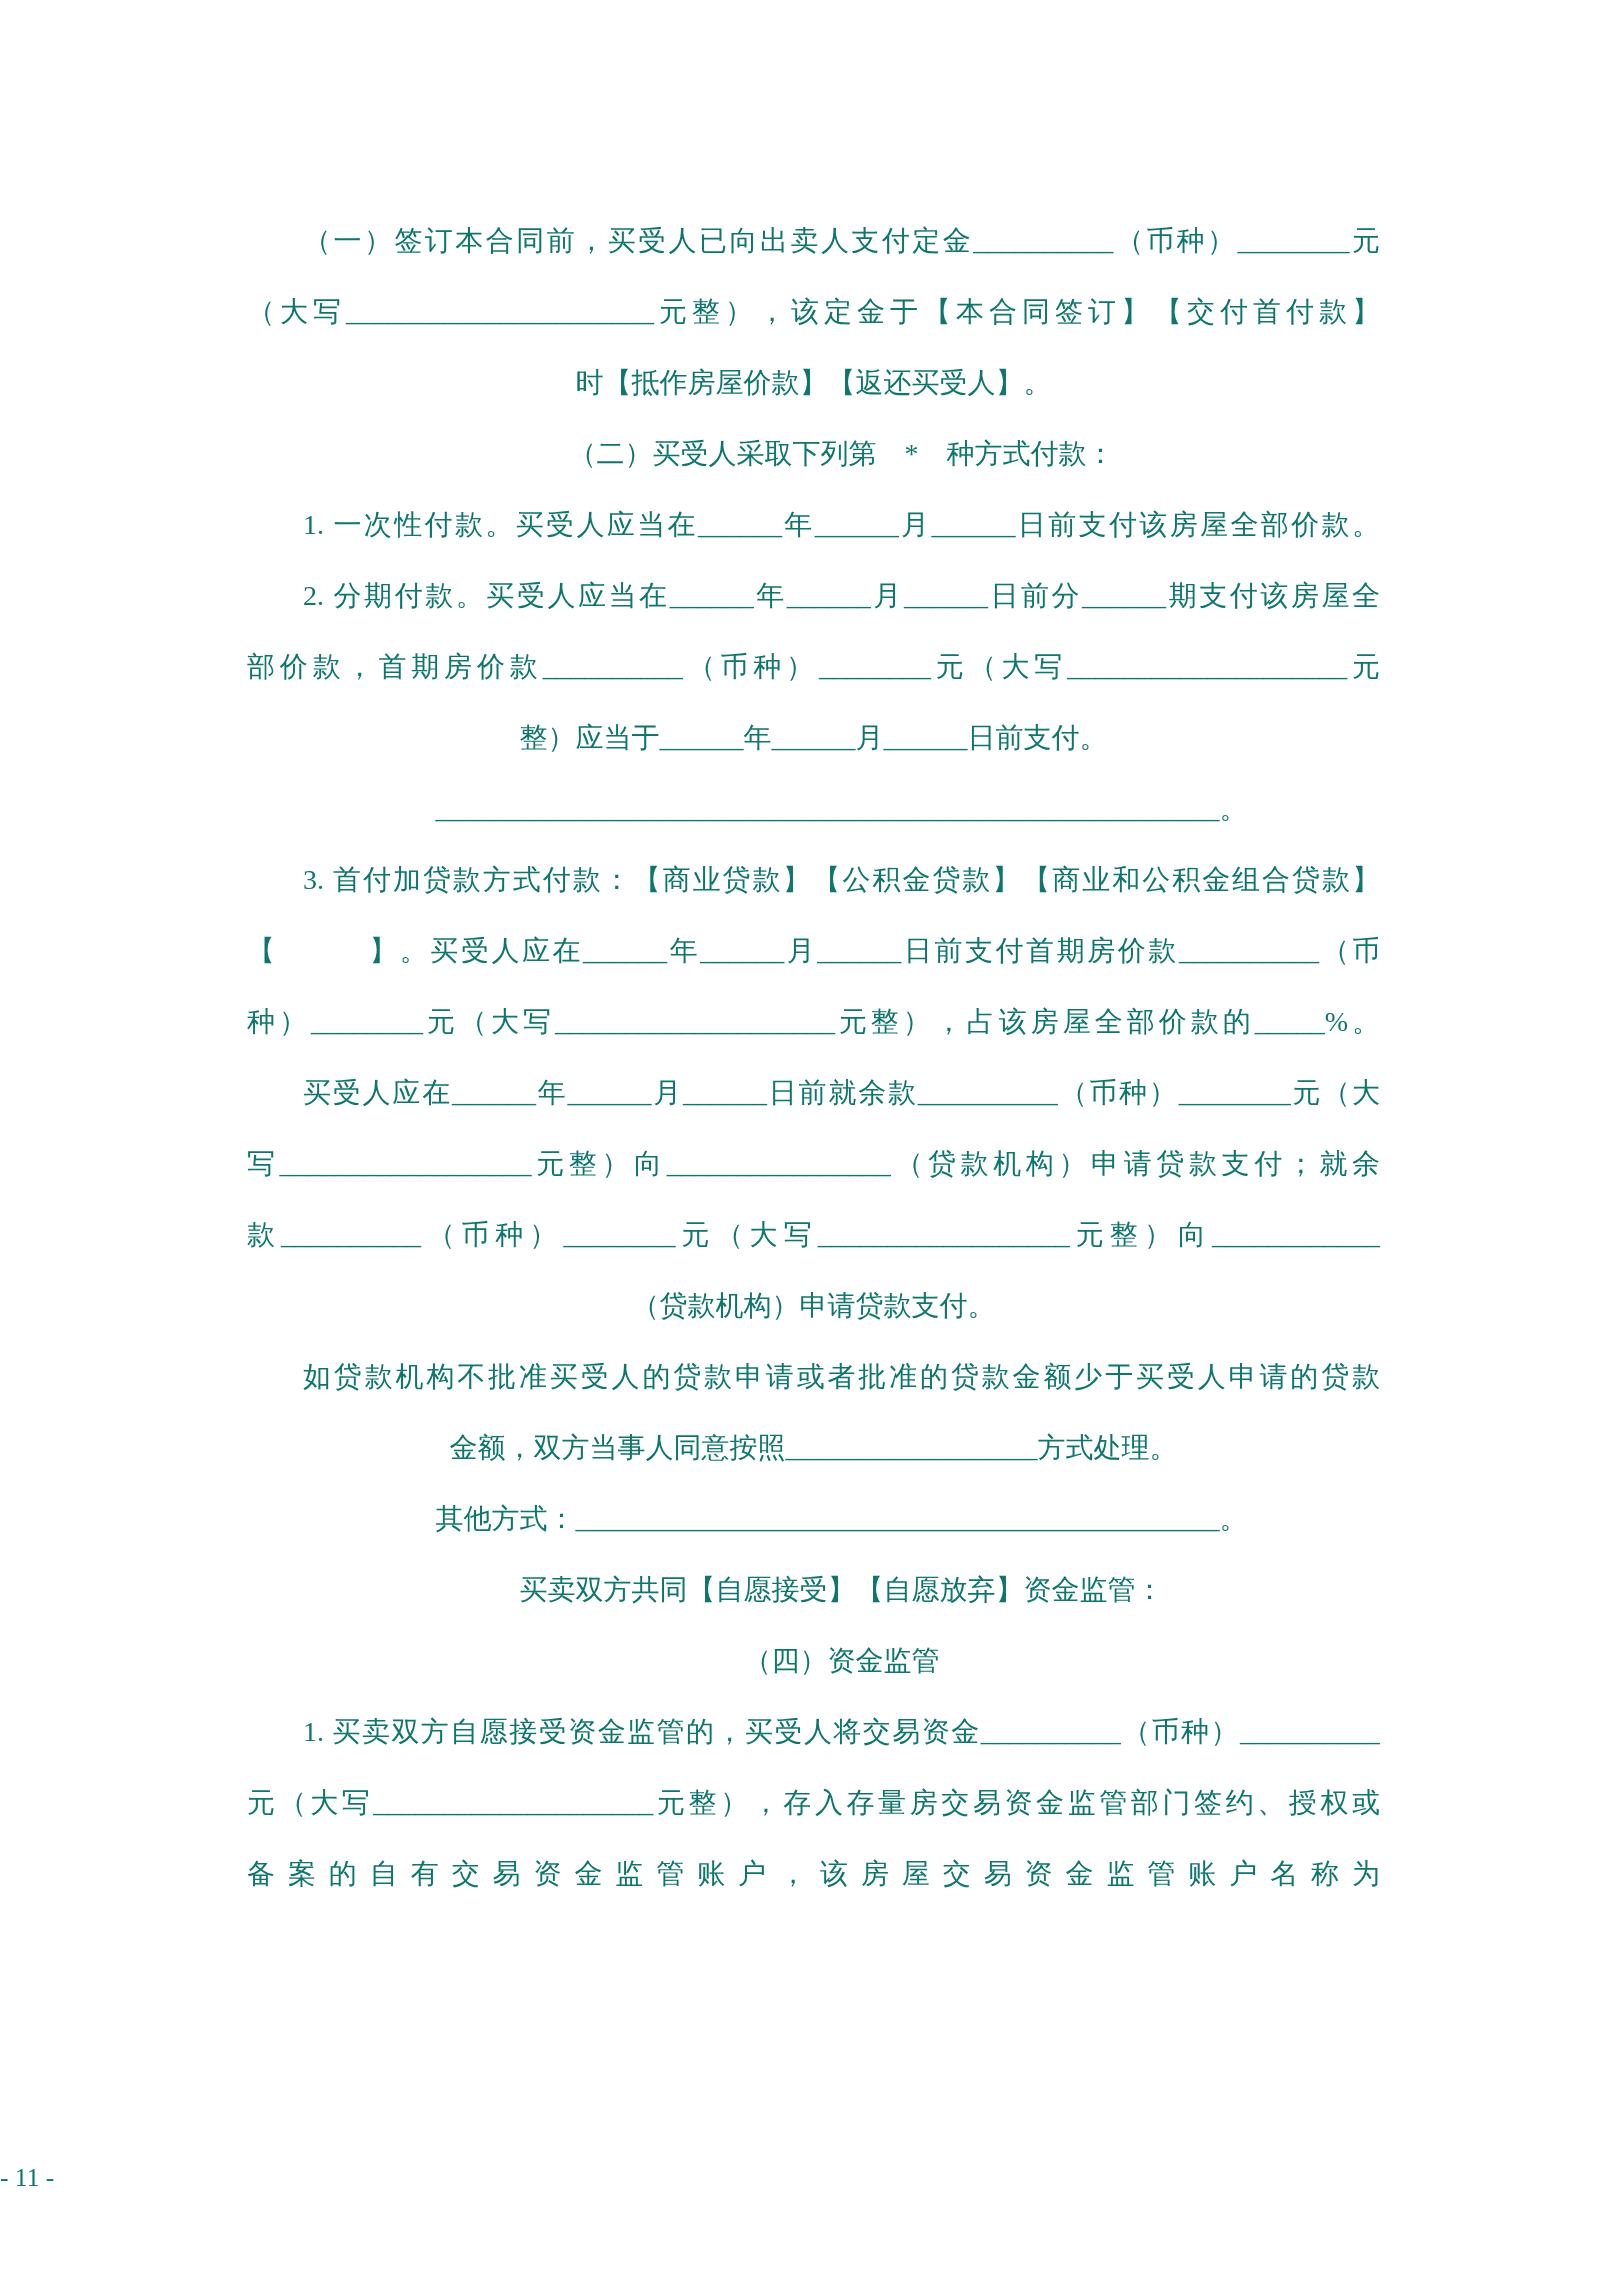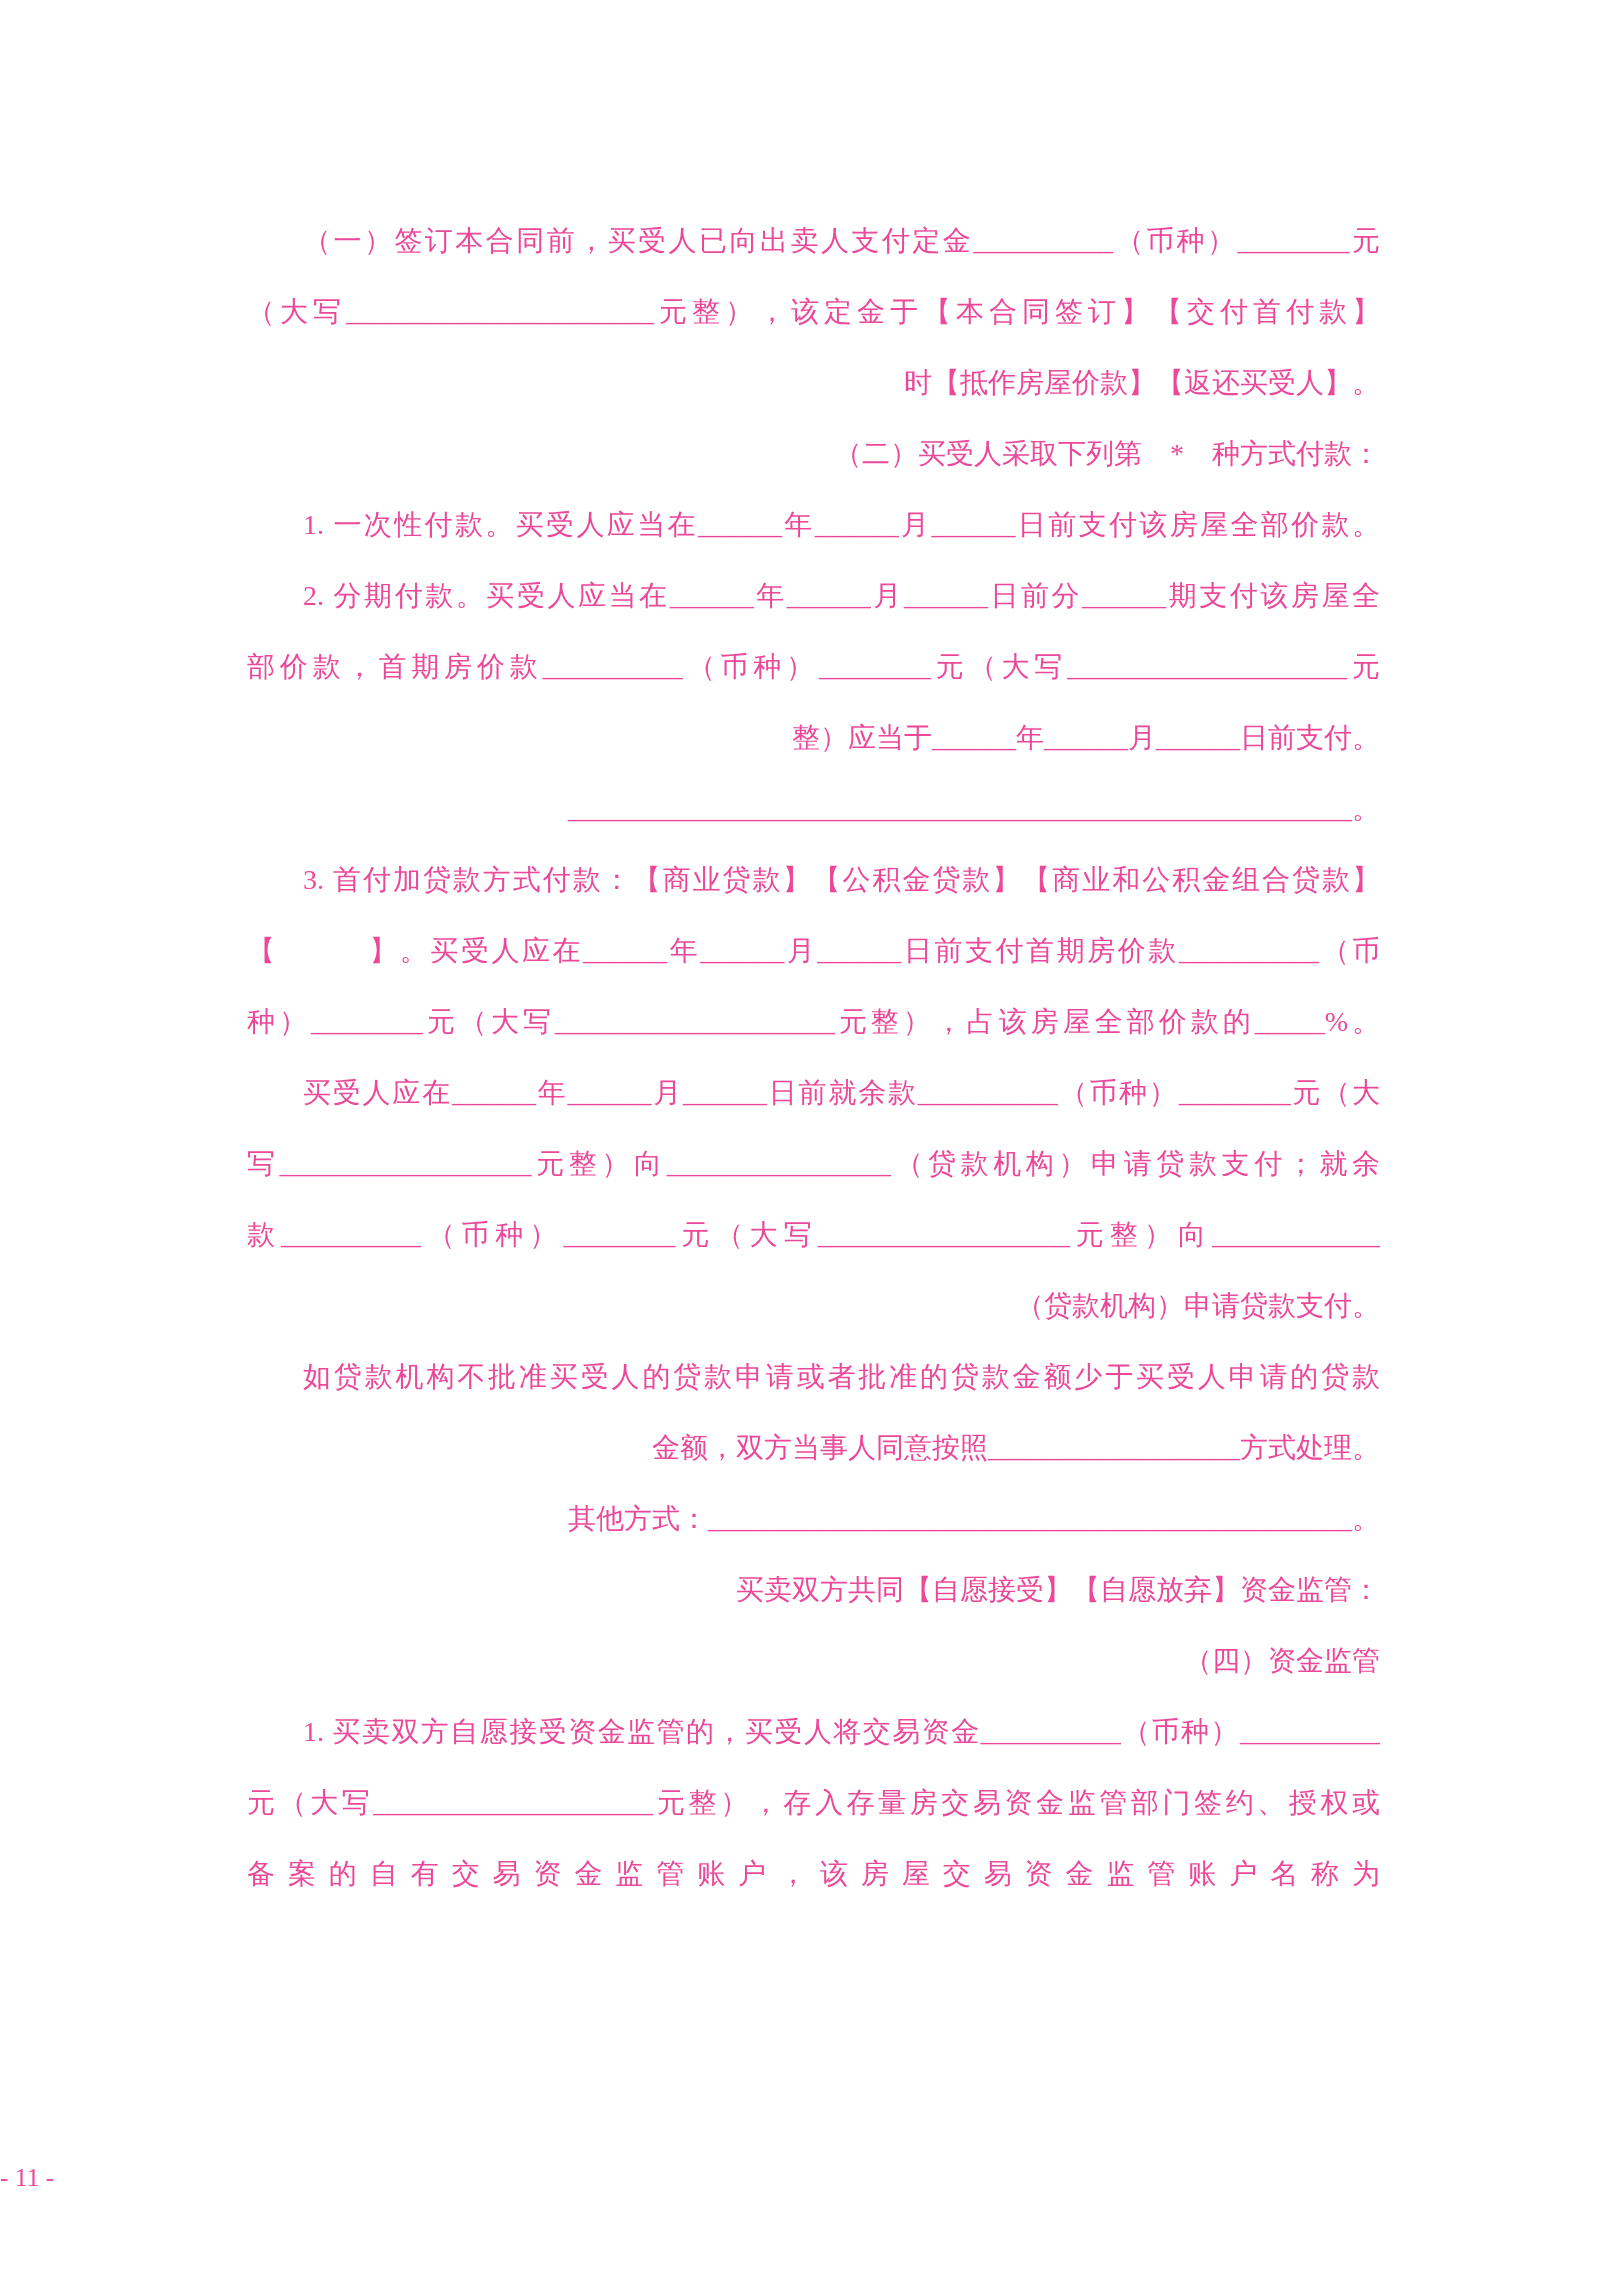--- a/index.html
+++ b/index.html
@@ -12,7 +12,7 @@
     width: 1623px;
     height: 2294px;
     background: #ffffff;
-    color: #ec4899;
+    color: #0f766e;
     font-family: "Liberation Serif", "DejaVu Serif", serif;
     overflow: hidden;
   }

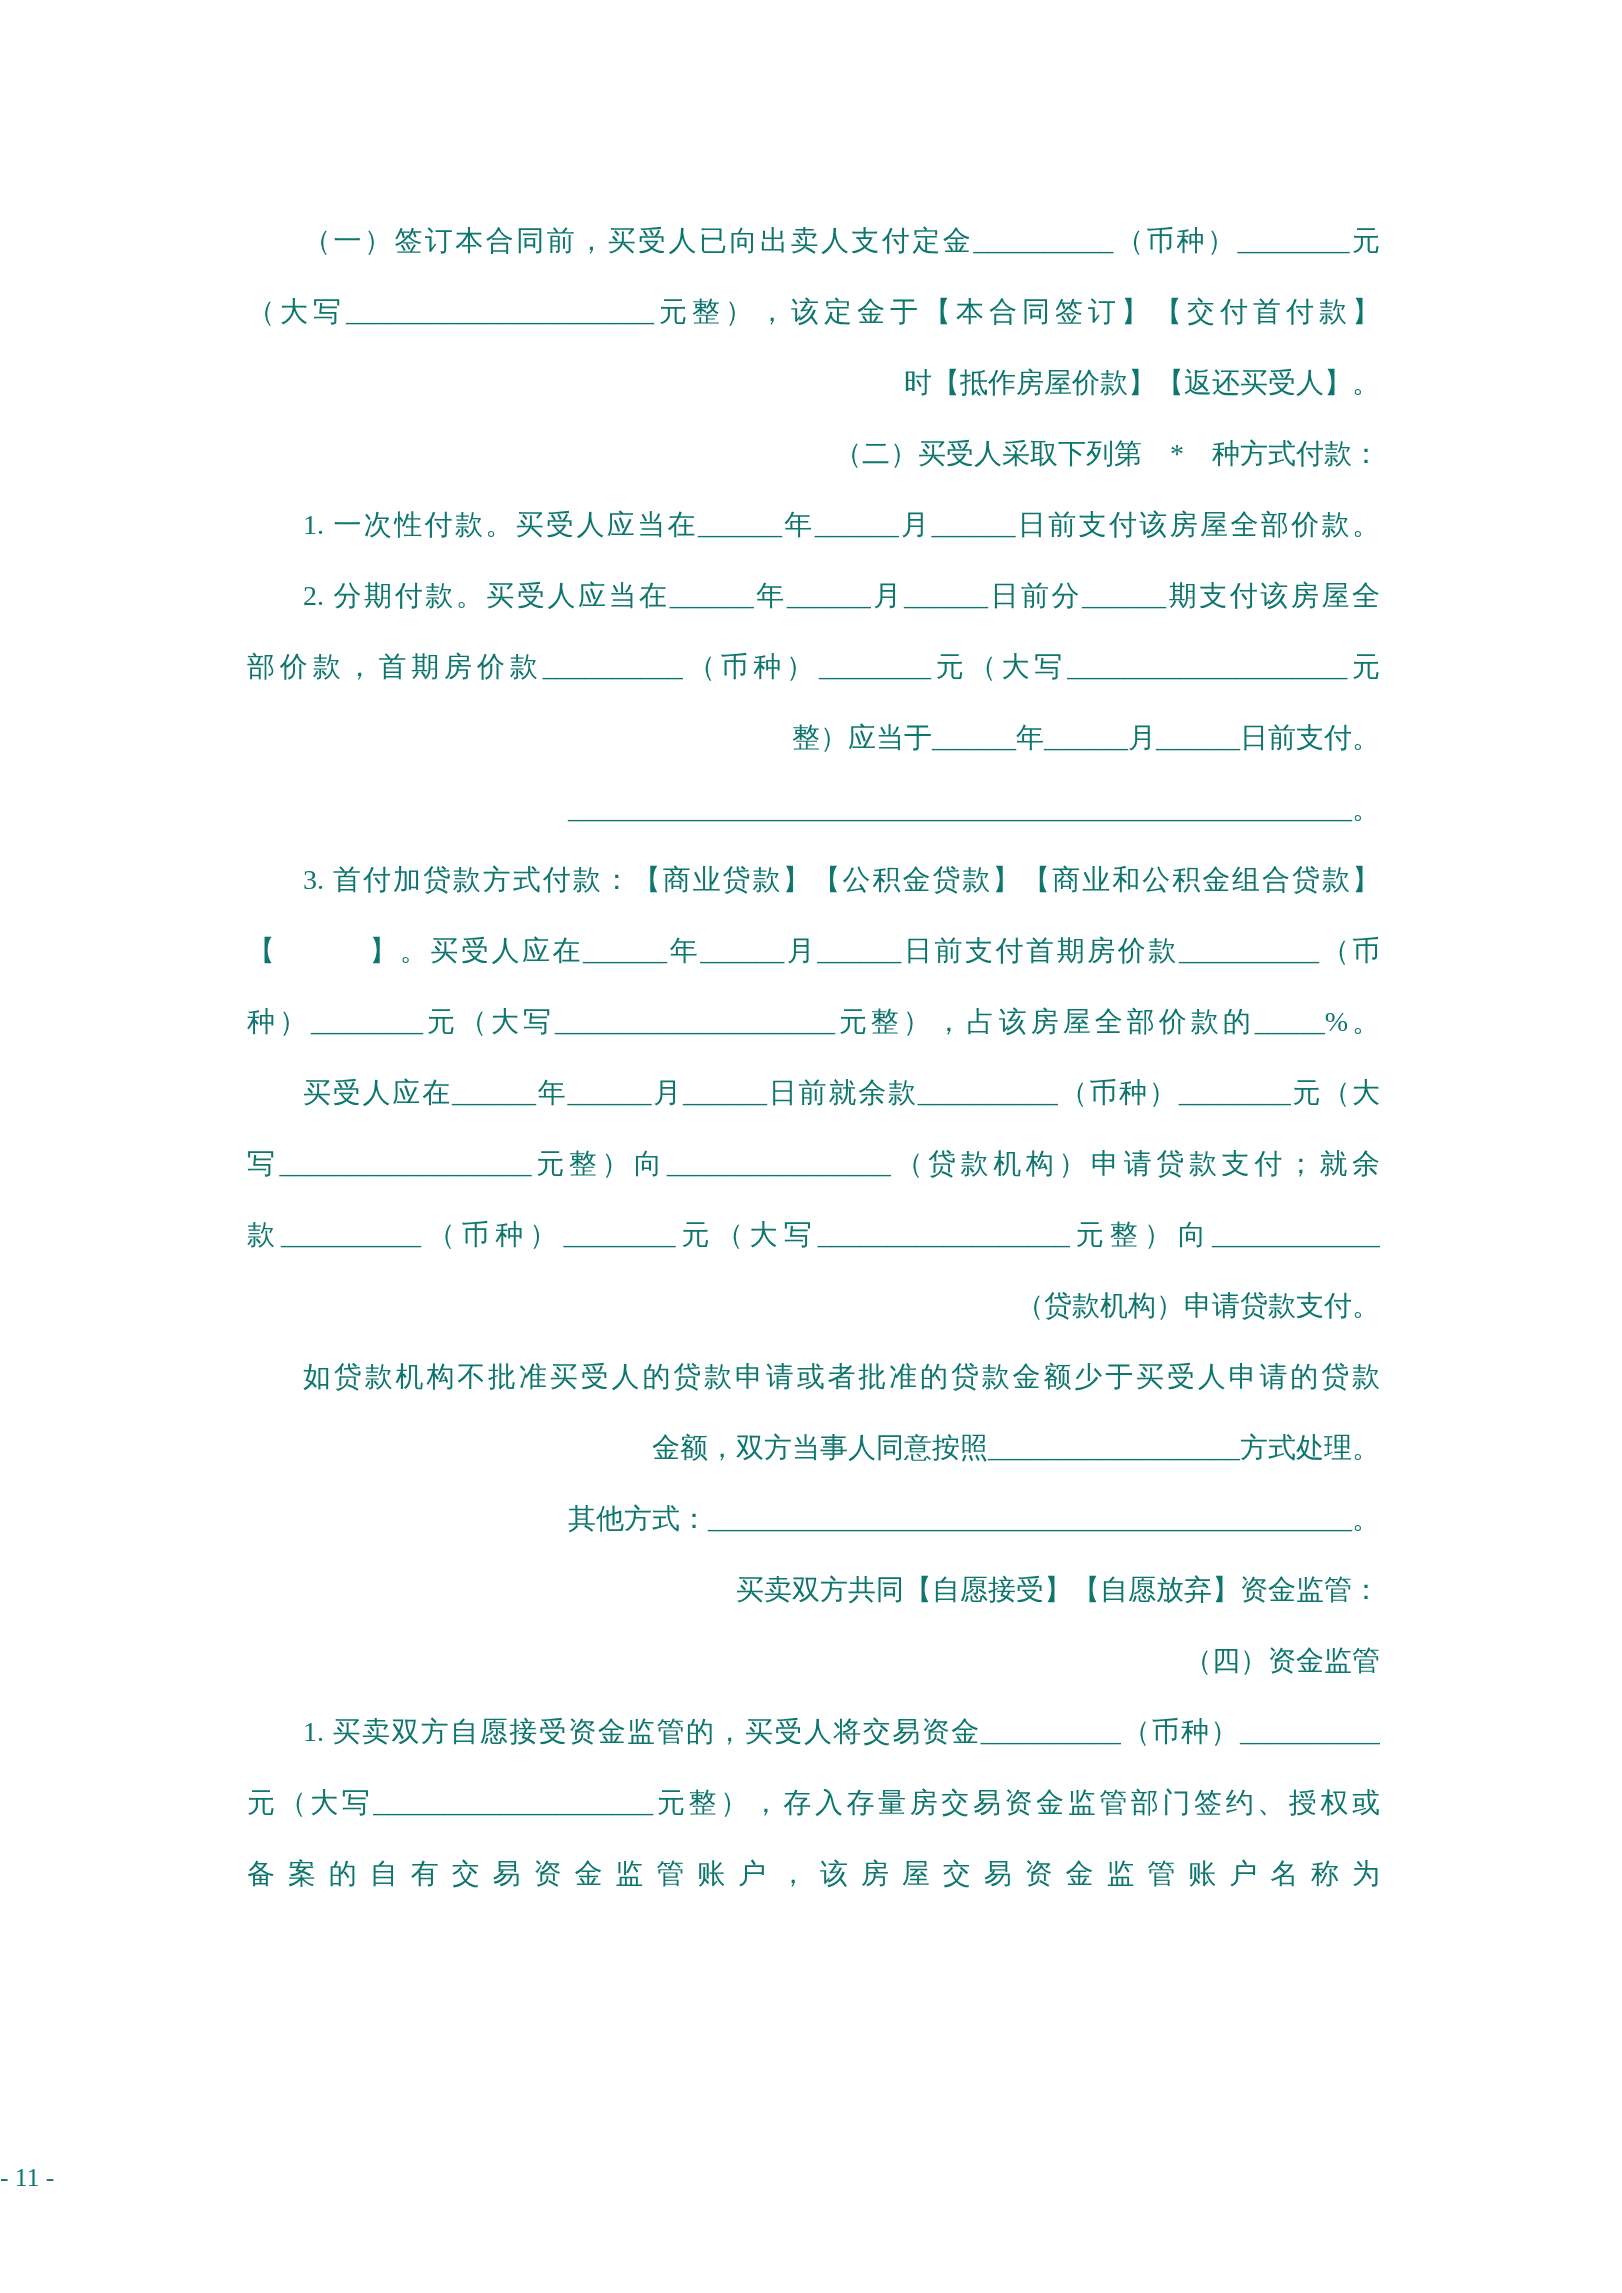--- a/index.html
+++ b/index.html
@@ -27,7 +27,7 @@
     height: 71px;
     line-height: 71px;
     overflow: hidden;
-    text-align: right;
+    text-align: center;
     white-space: normal;
   }
   .line.indent {

